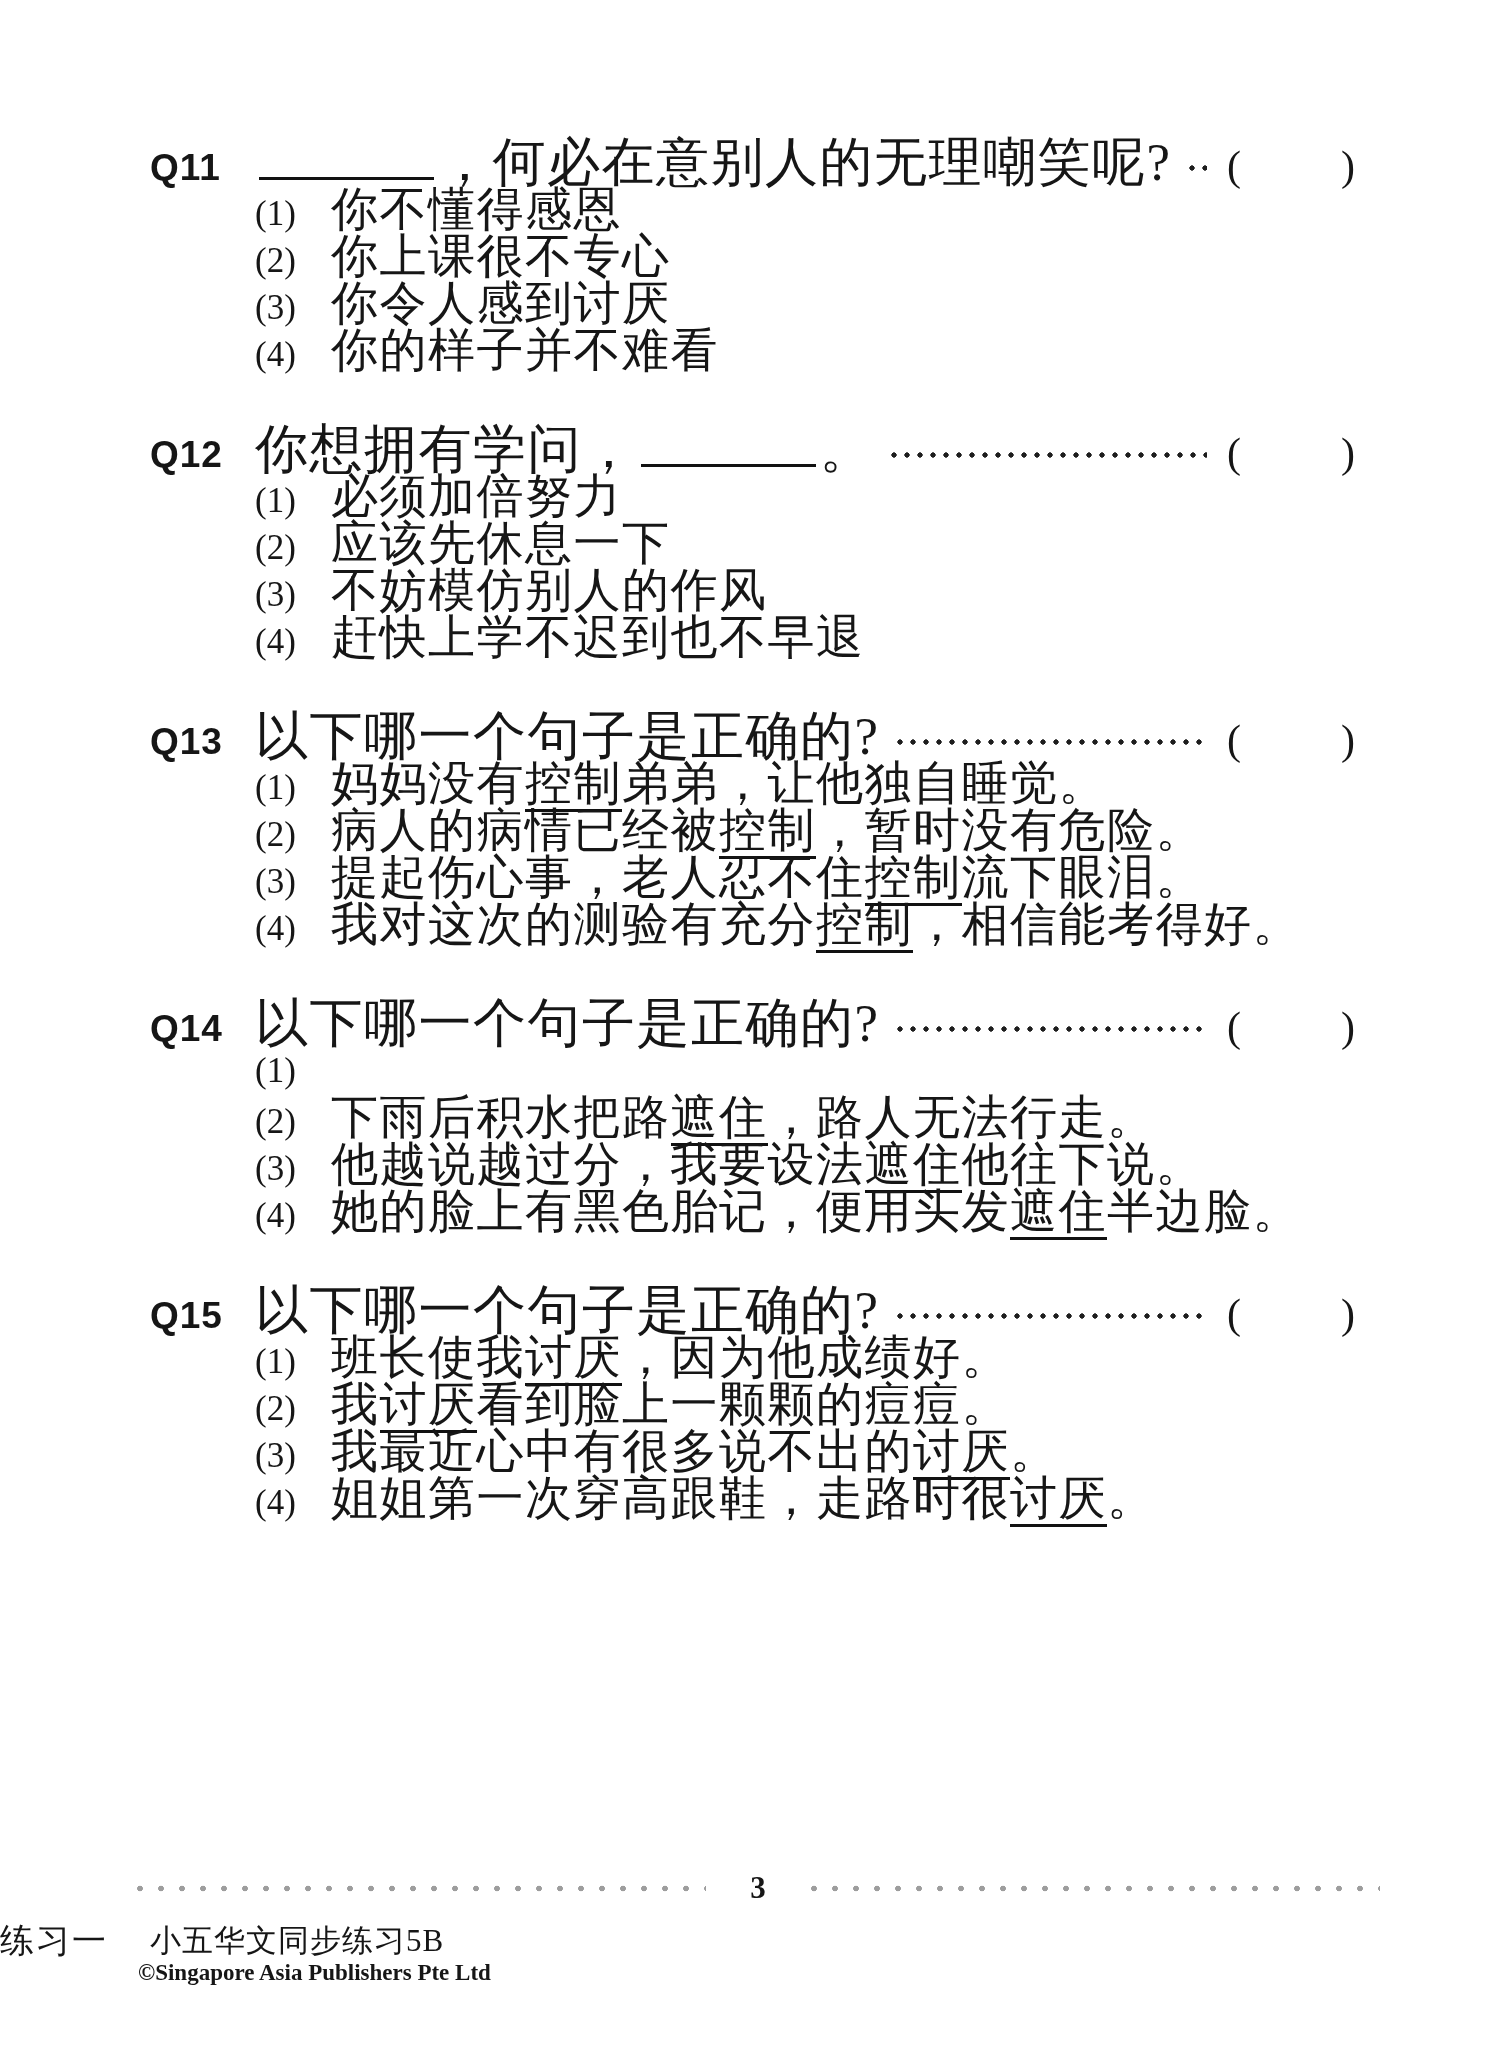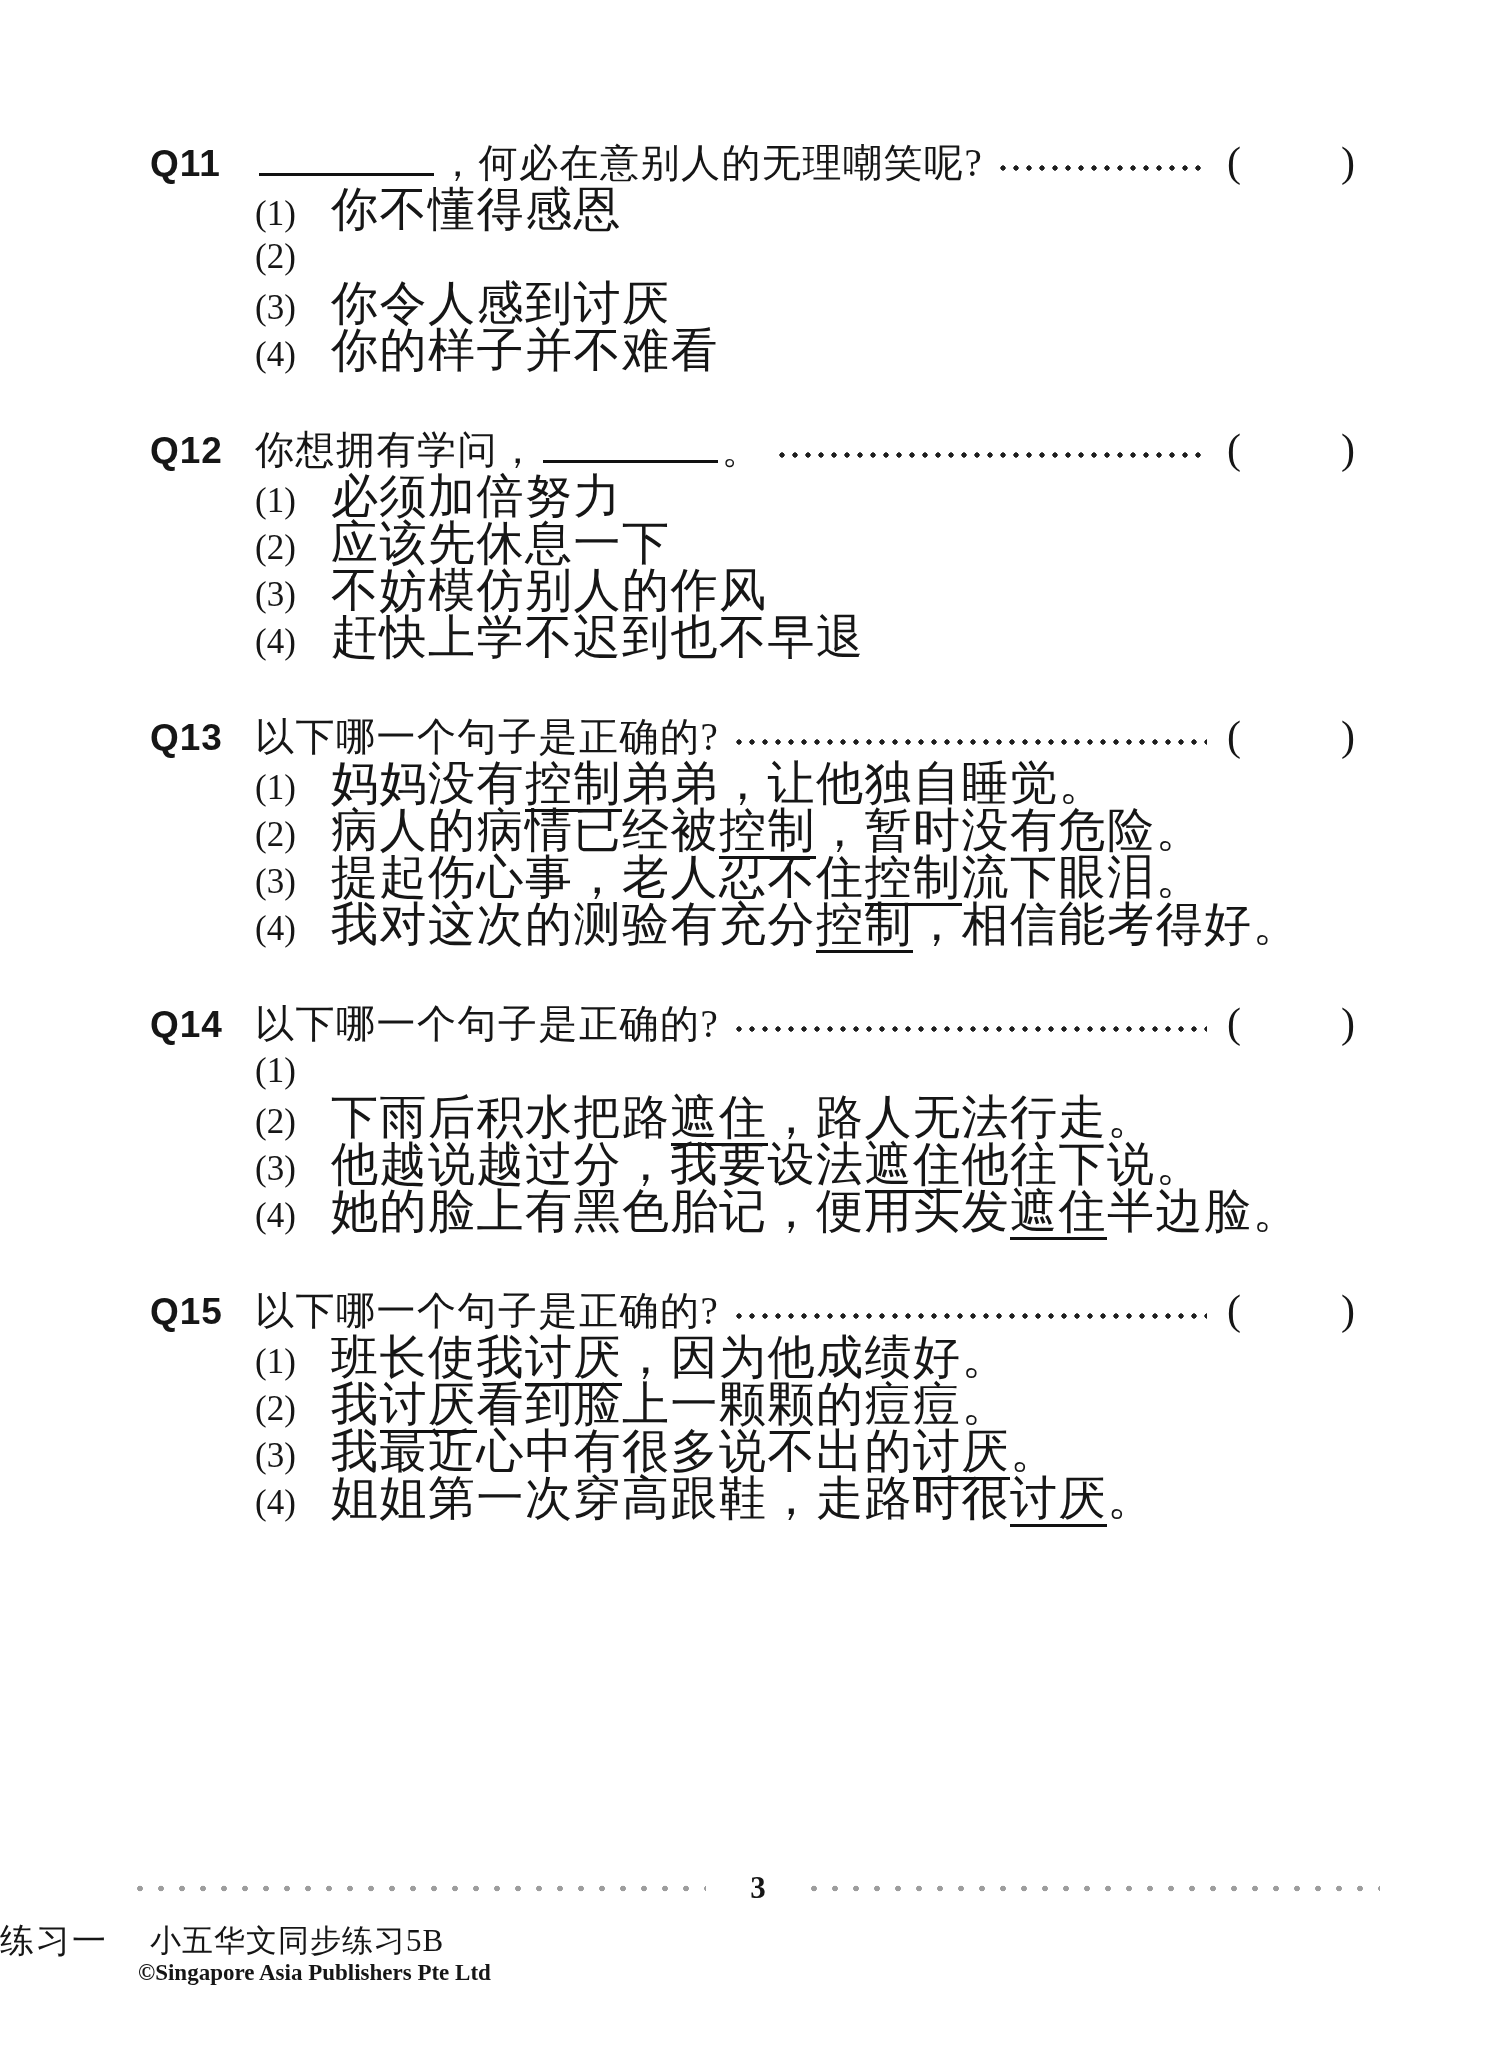--- a/index.html
+++ b/index.html
@@ -15,7 +15,7 @@
     flex:0 0 105px;font-family:"Liberation Sans","DejaVu Sans",sans-serif;
     font-weight:bold;font-size:37px;letter-spacing:1px;
   }
-  .stem{font-size:39px;letter-spacing:1.5px;flex:0 0 auto;}
+  .stem{font-size:53px;letter-spacing:1.5px;flex:0 0 auto;}
   .blank{
     display:inline-block;width:175px;height:30px;
     border-bottom:3px solid #111;margin:0 4px;

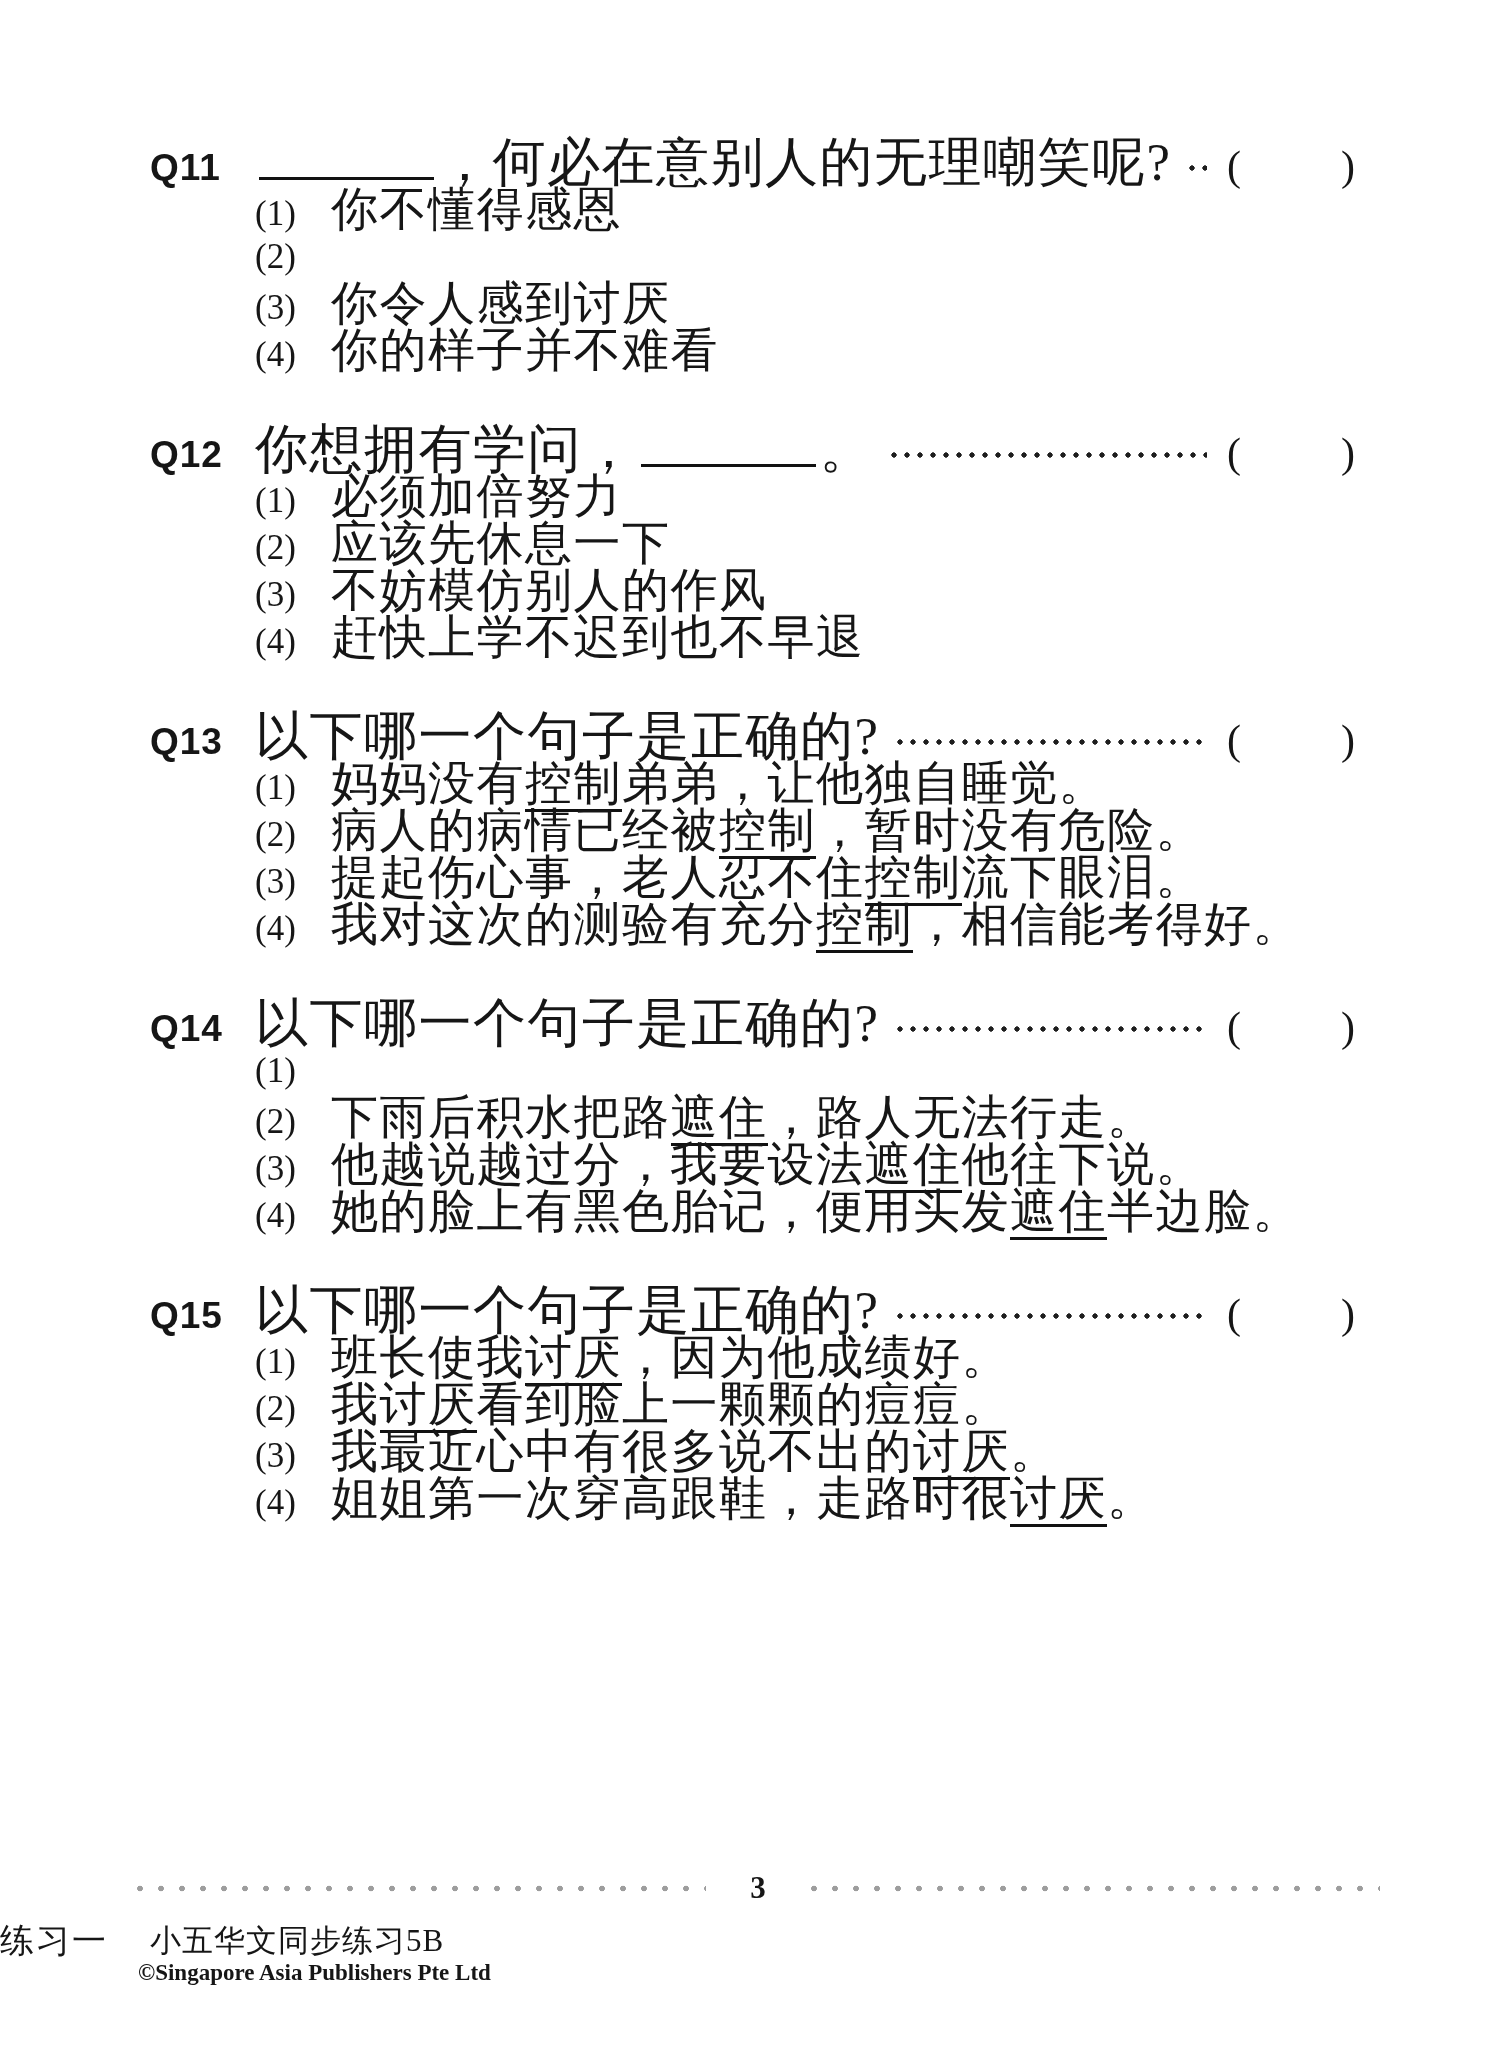--- a/index.html
+++ b/index.html
@@ -70,6 +70,7 @@
       </div>
       <div class="opt">
         <span class="optnum">(2)</span>
+        <span class="opttext"><span>你上课很不专心</span><span class="u"></span><span></span></span>
       </div>
       <div class="opt">
         <span class="optnum">(3)</span>

